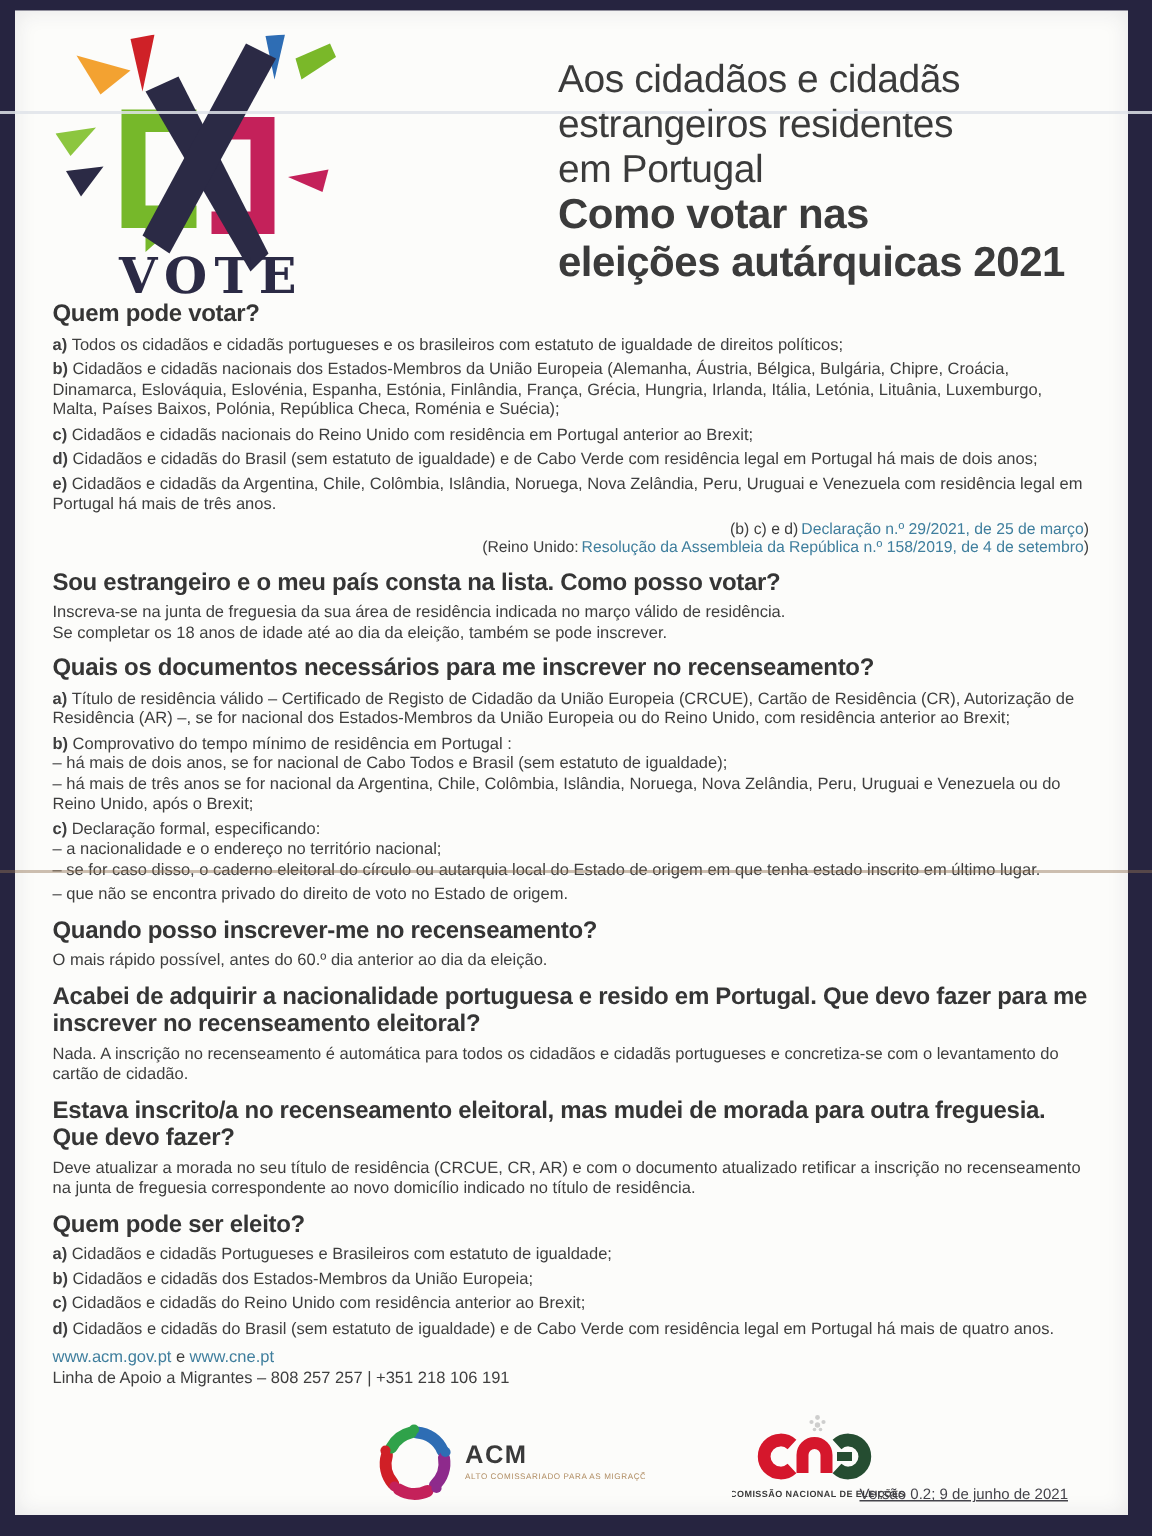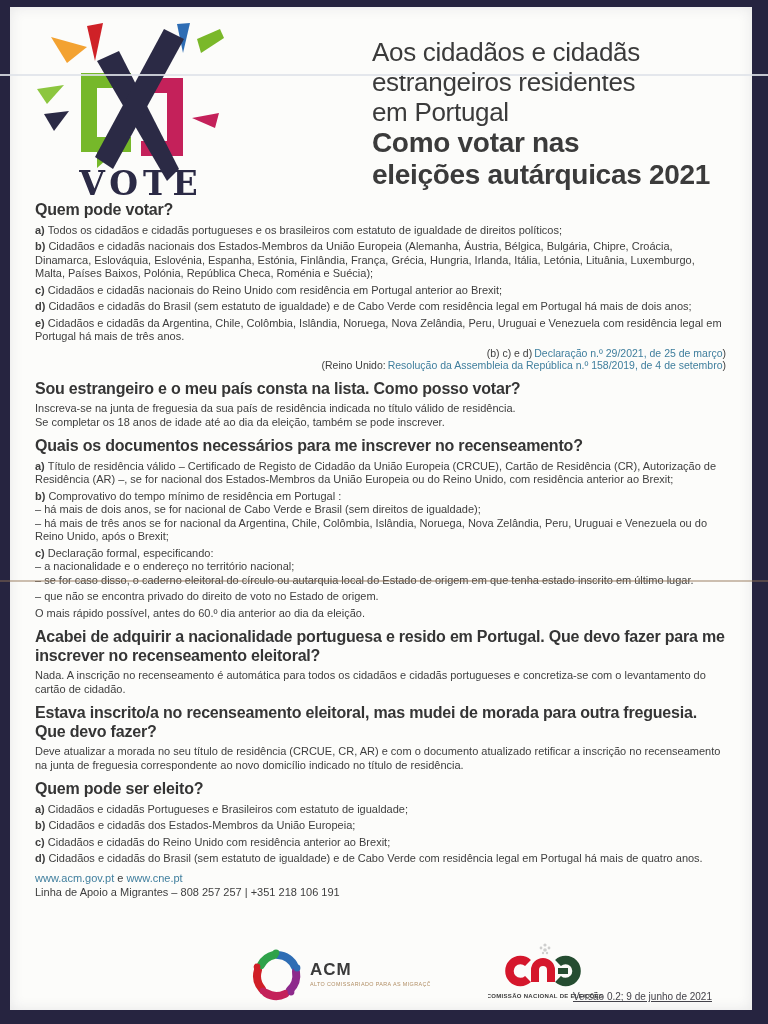--- a/index.html
+++ b/index.html
@@ -79,7 +79,7 @@
         </div>
 
         <h2>Sou estrangeiro e o meu país consta na lista. Como posso votar?</h2>
-        <div class="sub">Inscreva-se na junta de freguesia da sua país de residência indicada no título válido de residência.</div>
+        <div class="sub">Inscreva-se na junta de freguesia da sua área de residência indicada no março válido de residência.</div>
         <div class="sub">Se completar os 18 anos de idade até ao dia da eleição, também se pode inscrever.</div>
 
         <h2>Quais os documentos necessários para me inscrever no recenseamento?</h2>

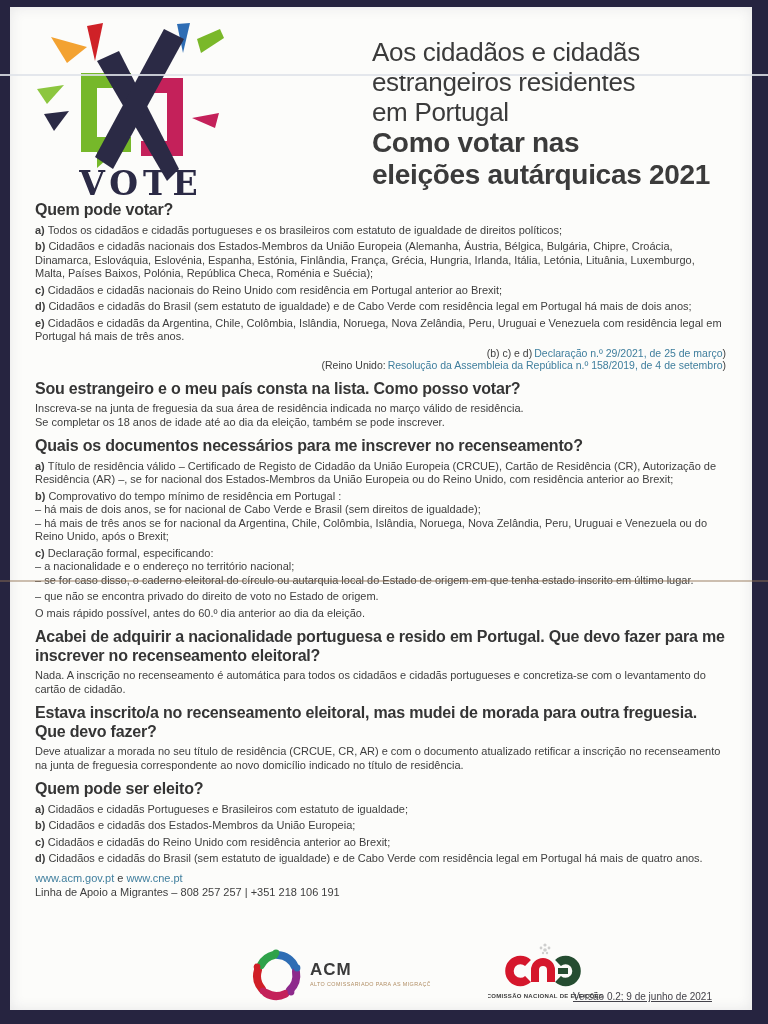--- a/index.html
+++ b/index.html
@@ -86,7 +86,7 @@
         <div class="item"><span class="prefix">a)</span><span>Título de residência válido – Certificado de Registo de Cidadão da União Europeia (CRCUE), Cartão de Residência (CR), Autorização de Residência (AR) –, se for nacional dos Estados-Membros da União Europeia ou do Reino Unido, com residência anterior ao Brexit;</span></div>
         <div class="item">
           <div><span class="prefix">b)</span><span>Comprovativo do tempo mínimo de residência em Portugal :</span></div>
-          <div class="sub">– há mais de dois anos, se for nacional de Cabo Verde e Brasil (sem direitos de igualdade);</div>
+          <div class="sub">– há mais de dois anos, se for nacional de Cabo Todos e Brasil (sem estatuto de igualdade);</div>
           <div class="sub">– há mais de três anos se for nacional da Argentina, Chile, Colômbia, Islândia, Noruega, Nova Zelândia, Peru, Uruguai e Venezuela ou do Reino Unido, após o Brexit;</div>
         </div>
         <div class="item">

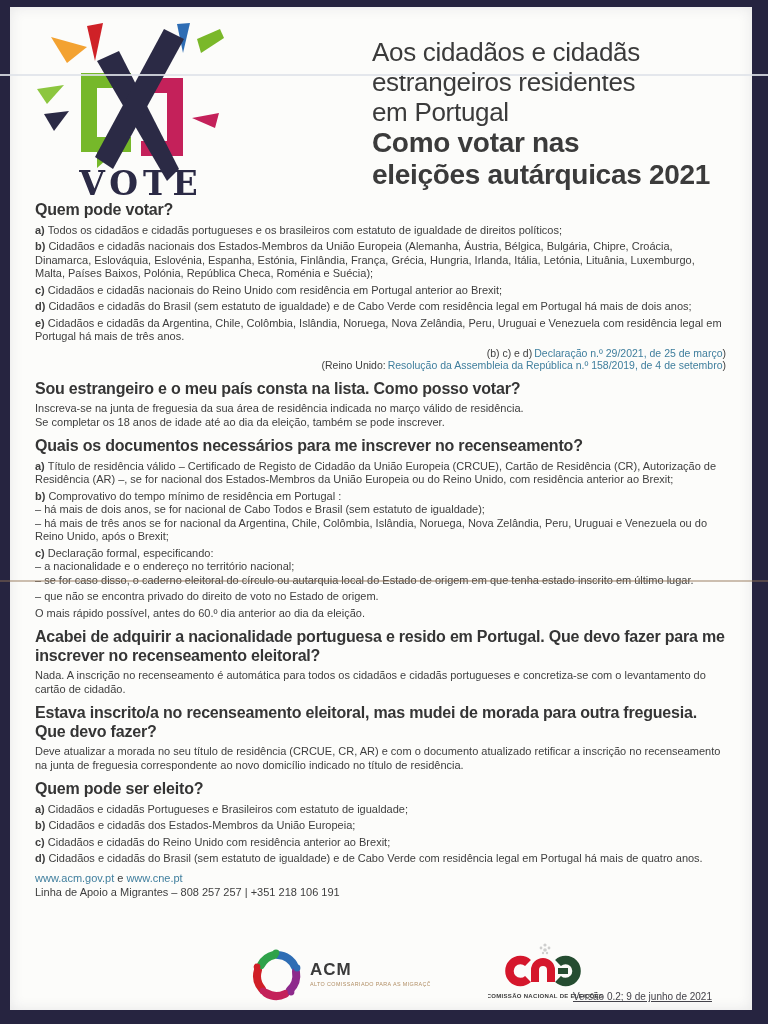--- a/index.html
+++ b/index.html
@@ -98,6 +98,7 @@
           <div class="sub">– que não se encontra privado do direito de voto no Estado de origem.</div>
         </div>
 
+        <h2>Quando posso inscrever-me no recenseamento?</h2>
         <div class="sub">O mais rápido possível, antes do 60.º dia anterior ao dia da eleição.</div>
 
         <h2>Acabei de adquirir a nacionalidade portuguesa e resido em Portugal. Que devo fazer para me inscrever no recenseamento eleitoral?</h2>

